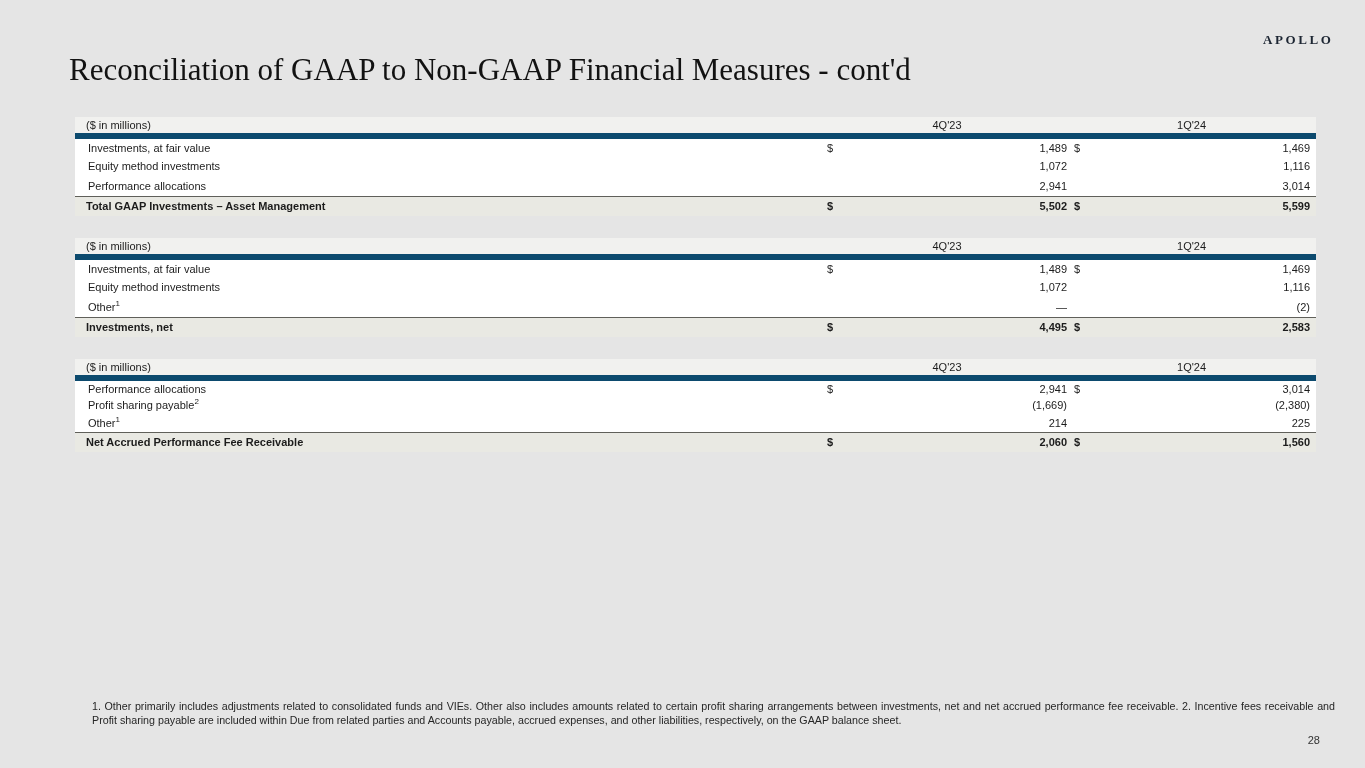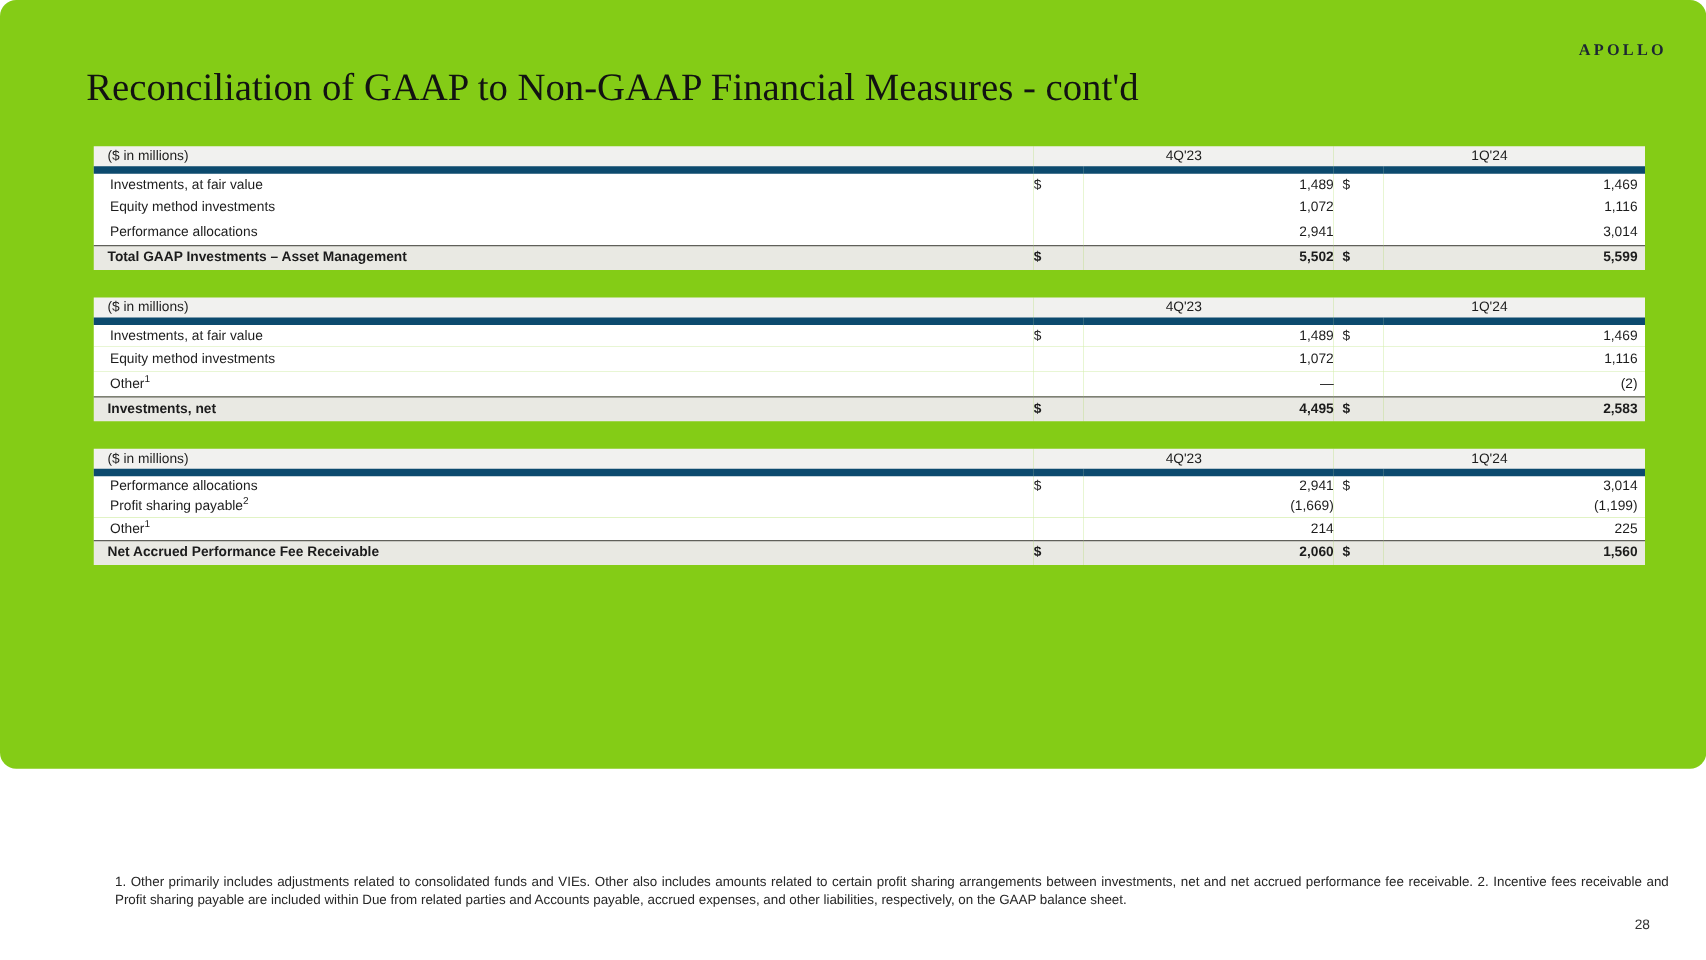--- a/index.html
+++ b/index.html
@@ -5,7 +5,7 @@
   * { margin:0; padding:0; box-sizing:border-box; }
   html,body { background:#ffffff; }
   body { width:1365px; height:768px; font-family:"Liberation Sans", sans-serif; position:relative; overflow:hidden; }
-  .slide { position:relative; width:1365px; height:615px; background:#84cc16;border-radius:13px; }
+  .slide { position:relative; width:1365px; height:768px; background:#e5e5e5; }
 
   .logo { position:absolute; top:32px; left:1263px; font-family:"Liberation Serif", serif;
           font-size:13px; font-weight:700; letter-spacing:2.6px; color:#1d2633; }

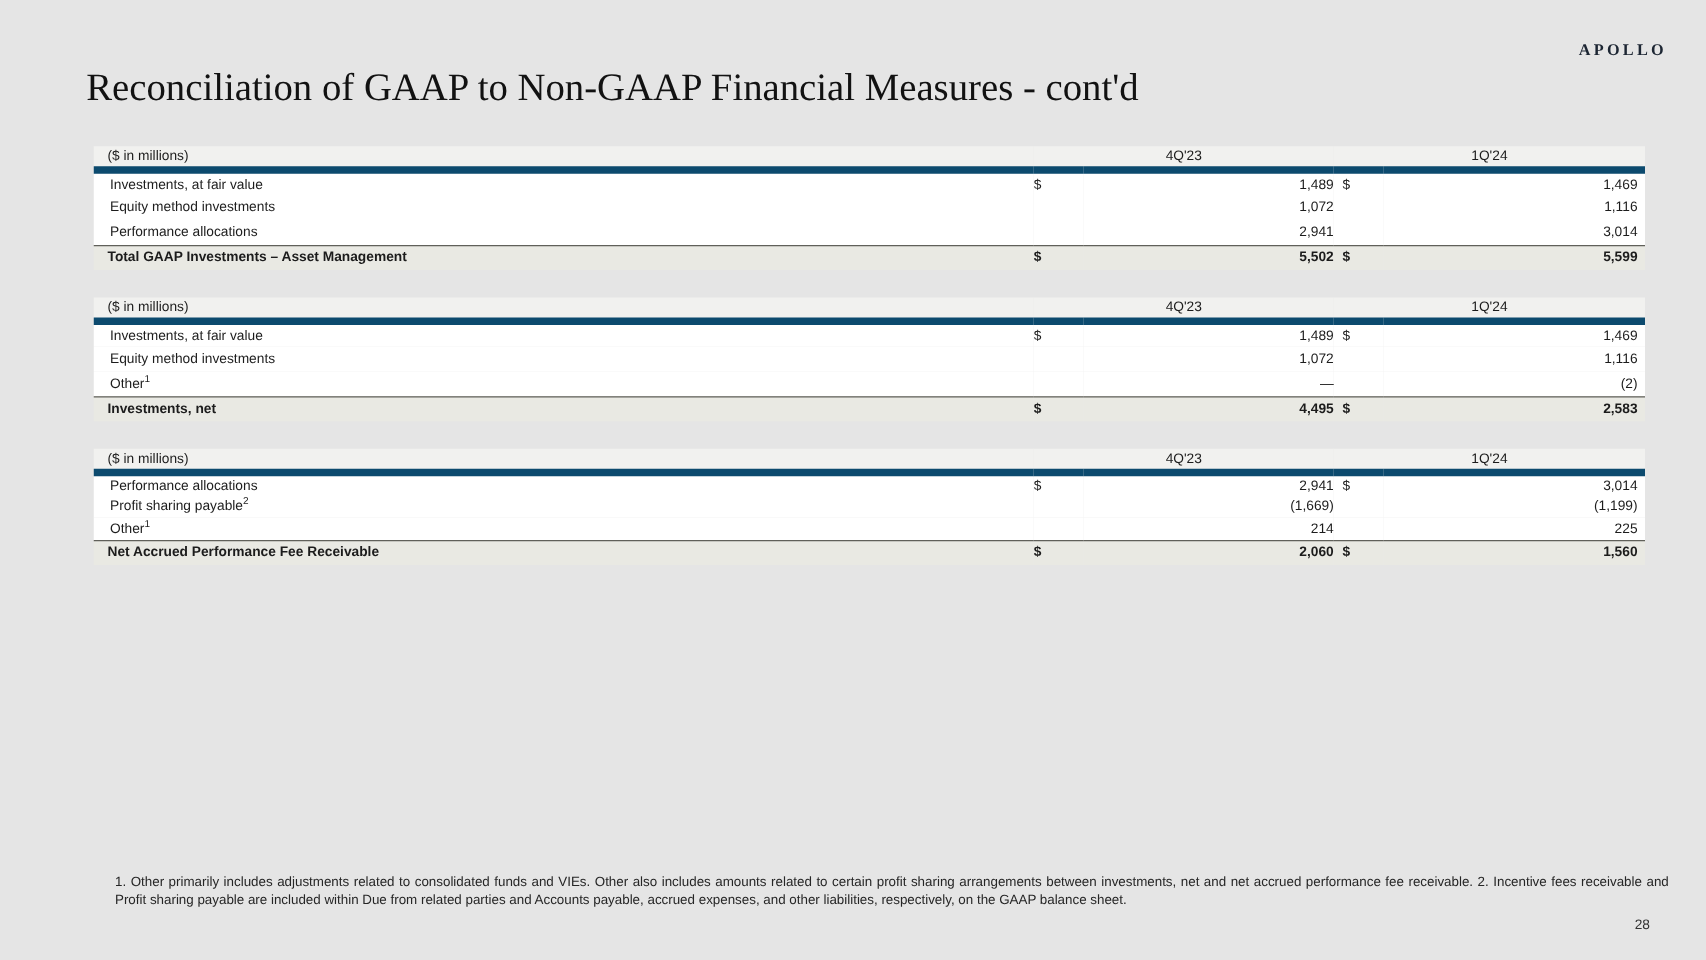--- a/index.html
+++ b/index.html
@@ -172,7 +172,7 @@
           <td class="d"></td>
           <td class="v">(1,669)</td>
           <td class="d d2pad"></td>
-          <td class="v v2pad">(1,199)</td>
+          <td class="v v2pad">(2,380)</td>
         </tr>
         <tr class="r">
           <td class="lblcell"><span>Other</span><sup>1</sup></td>

